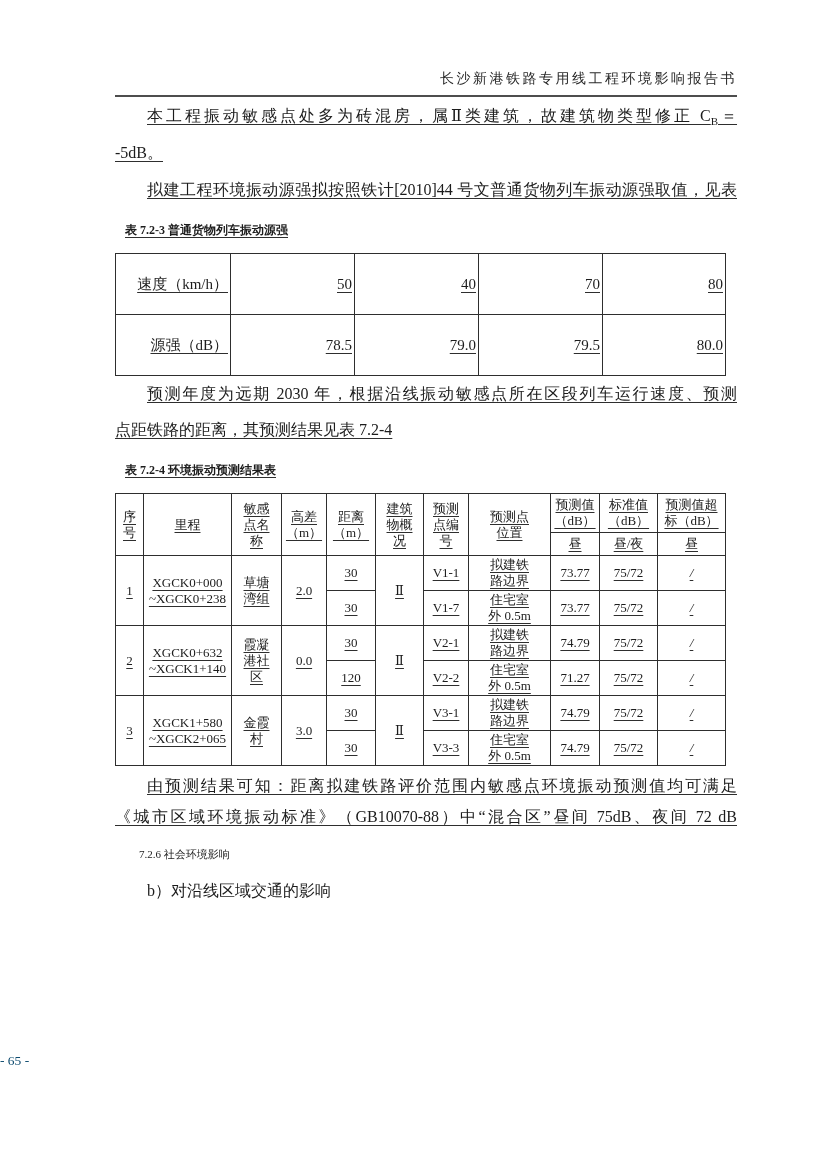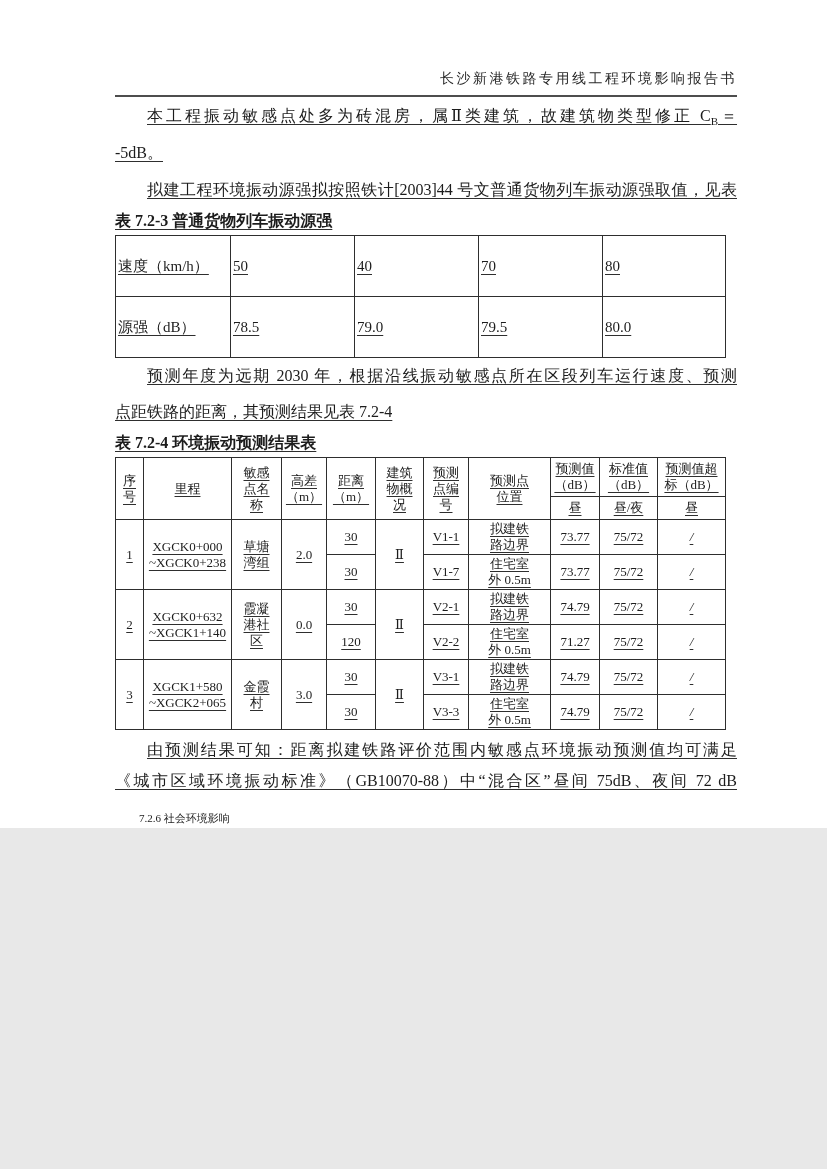--- a/index.html
+++ b/index.html
@@ -4,7 +4,7 @@
 <style>
   html,body { margin:0; padding:0; background:#e8e8e8; }
   .page {
-    position:relative; width:827px; height:828px; margin:0 auto;
+    position:relative; width:827px; height:1169px; margin:0 auto;
     background:#ffffff; color:#1c1c1c;
     font-family:"Liberation Serif","DejaVu Serif",serif;
     overflow:hidden;

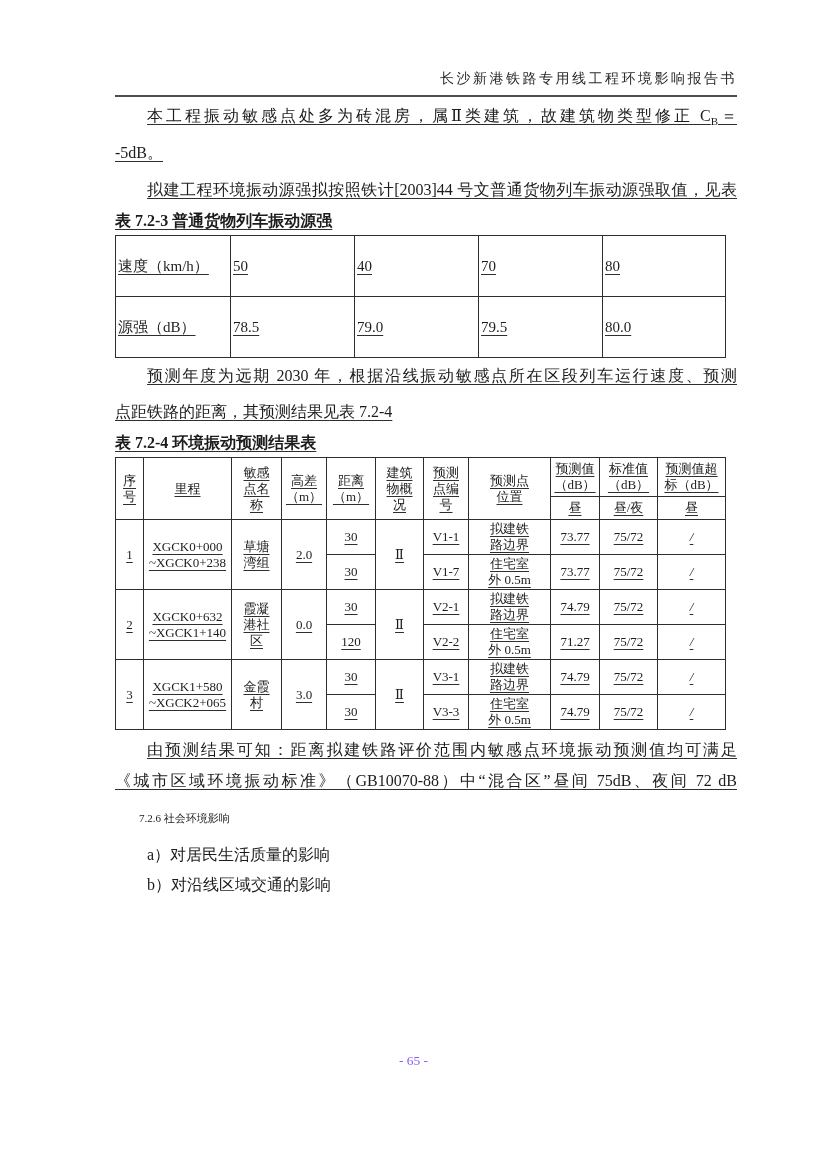--- a/index.html
+++ b/index.html
@@ -62,7 +62,7 @@
     </div>
 
     <div class="para lh37">
-      <div class="u jl ind">拟建工程环境振动源强拟按照铁计[2003]44 号文普通货物列车振动源强取值，见表</div>
+      <div class="u jl ind">拟建工程环境振动源强拟按照铁计[2010]44 号文普通货物列车振动源强取值，见表</div>
     </div>
 
     <p class="caption u">表 7.2-3 普通货物列车振动源强</p>

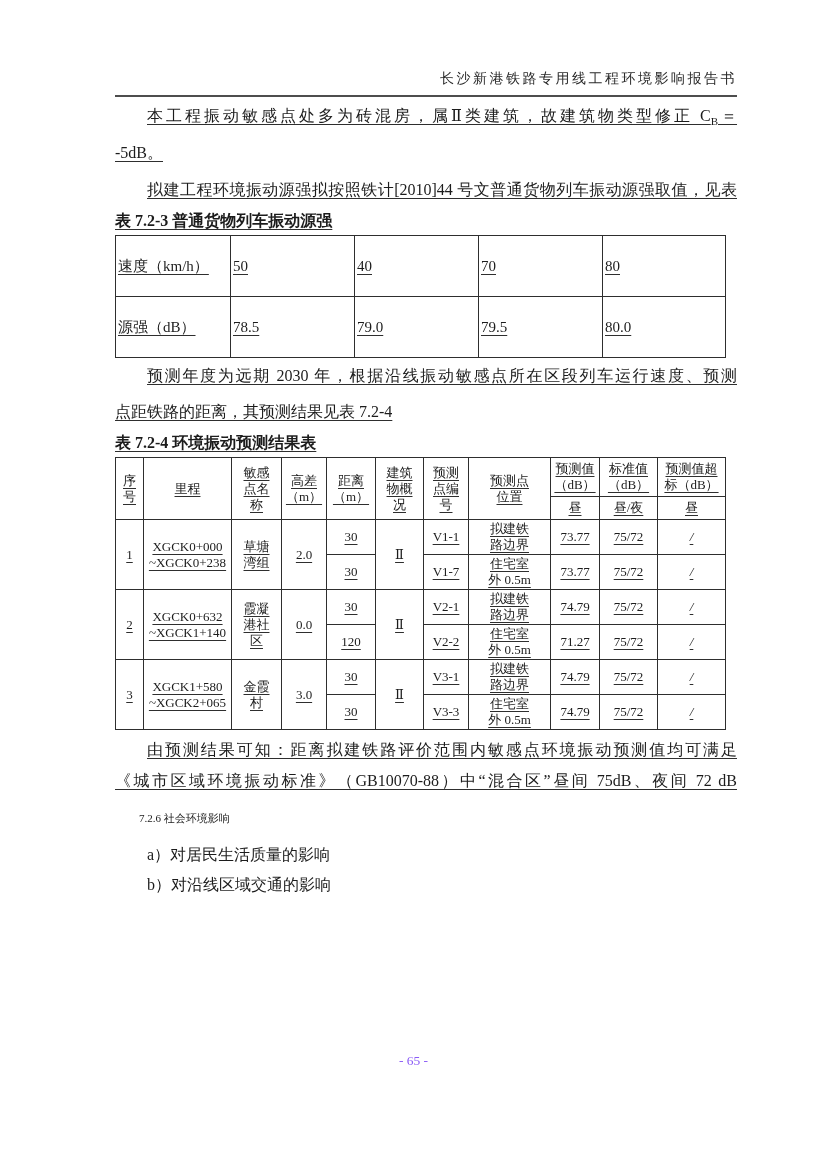--- a/index.html
+++ b/index.html
@@ -26,7 +26,7 @@
   .ind  { padding-left:32px; }
   .jl   { text-align:justify; text-align-last:justify; }
   .u    { text-decoration:underline; text-decoration-thickness:1px; text-underline-offset:3px; text-decoration-color:#2e2e2e; }
-  .caption { margin:0; font-size:16px; font-weight:bold; line-height:25px; }
+  .caption { margin:10px; font-size:12px; font-weight:bold; line-height:25px; }
   sub.cb { font-size:11px; line-height:0; }
   .heading { margin:8px; font-size:11px; line-height:28px; padding-left:16px; }
   .subhead { margin:0; font-size:16px; line-height:30px; padding-left:32px; }

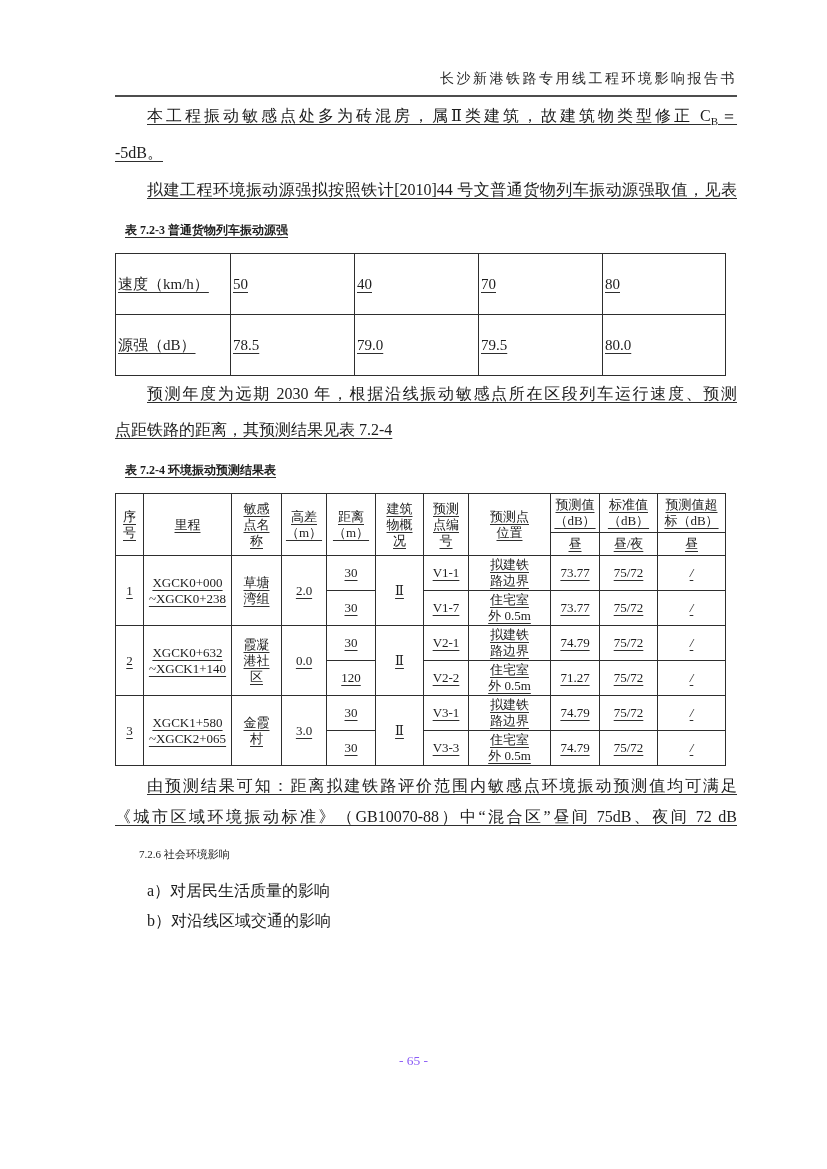--- a/index.html
+++ b/index.html
@@ -32,7 +32,7 @@
   .subhead { margin:0; font-size:16px; line-height:30px; padding-left:32px; }
   table { border-collapse:collapse; table-layout:fixed; }
   .t3 { width:610px; font-size:15px; margin-top:2px; }
-  .t3 td { border:1px solid #2e2e2e; text-align:left; vertical-align:middle; height:28px; padding:16px 2px; }
+  .t3 td { border:1px solid #2e2e2e; text-align:right; vertical-align:middle; height:28px; padding:16px 2px; }
   .t4 { width:610px; font-size:13px; margin-top:2px; }
   .t4 td { border:1px solid #2e2e2e; text-align:center; vertical-align:middle; line-height:16px; padding:1px; }
   .t4 tr.hr1 > td { height:36px; }

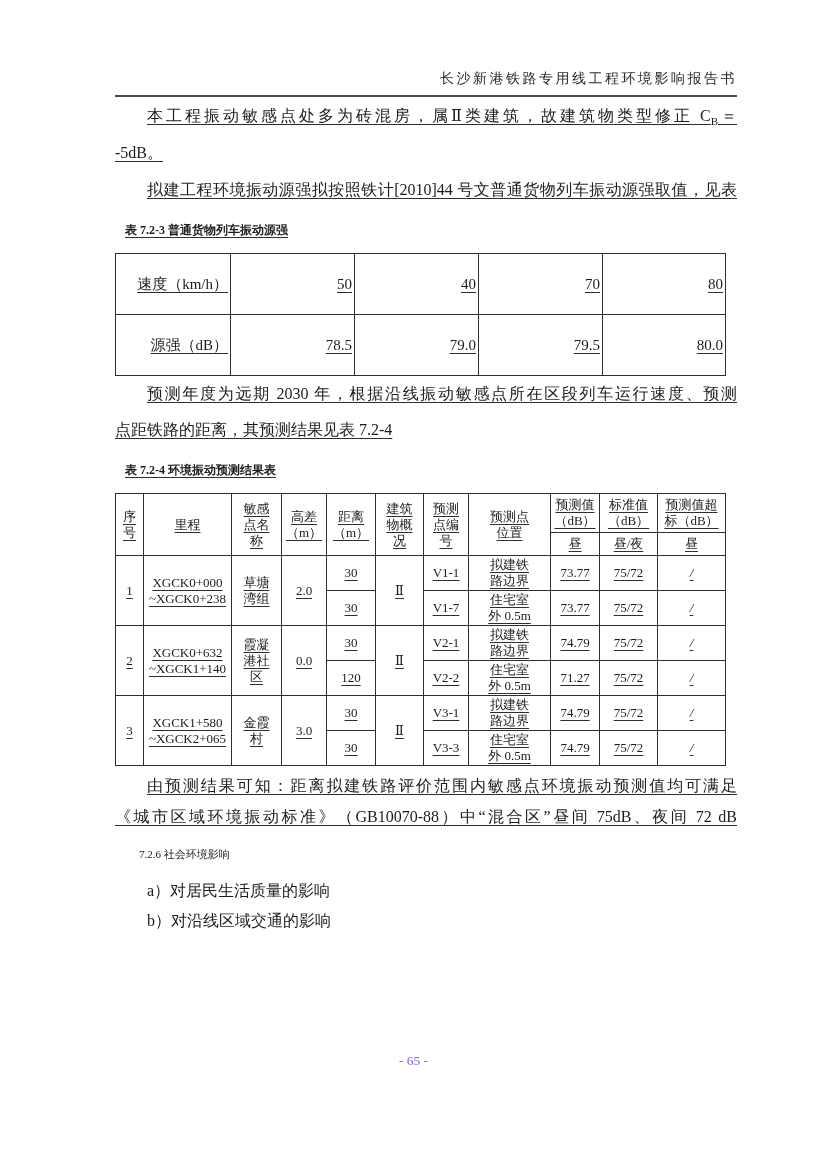--- a/index.html
+++ b/index.html
@@ -235,7 +235,6 @@
 
     <p class="heading mt4">7.2.6   社会环境影响</p>
 
-    <p class="subhead">a）对居民生活质量的影响</p>
 
 
     <p class="subhead mt2">b）对沿线区域交通的影响</p>

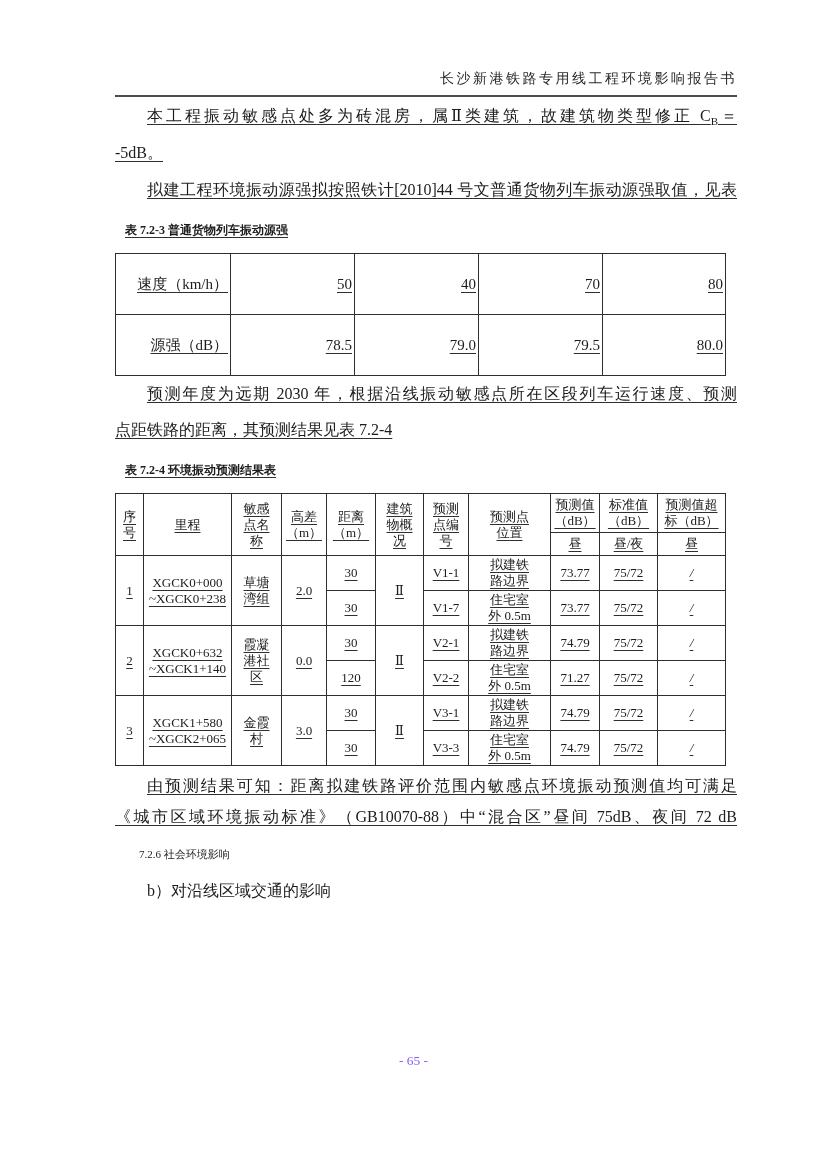--- a/index.html
+++ b/index.html
@@ -42,7 +42,7 @@
   .slash { font-style:italic; }
   .footer {
     position:absolute; top:1053px; left:0; width:827px;
-    text-align:center; font-size:13.5px; color:#8b5cf6;
+    font-size:13.5px; color:#0c4a6e;
   }
 </style>
 </head>

